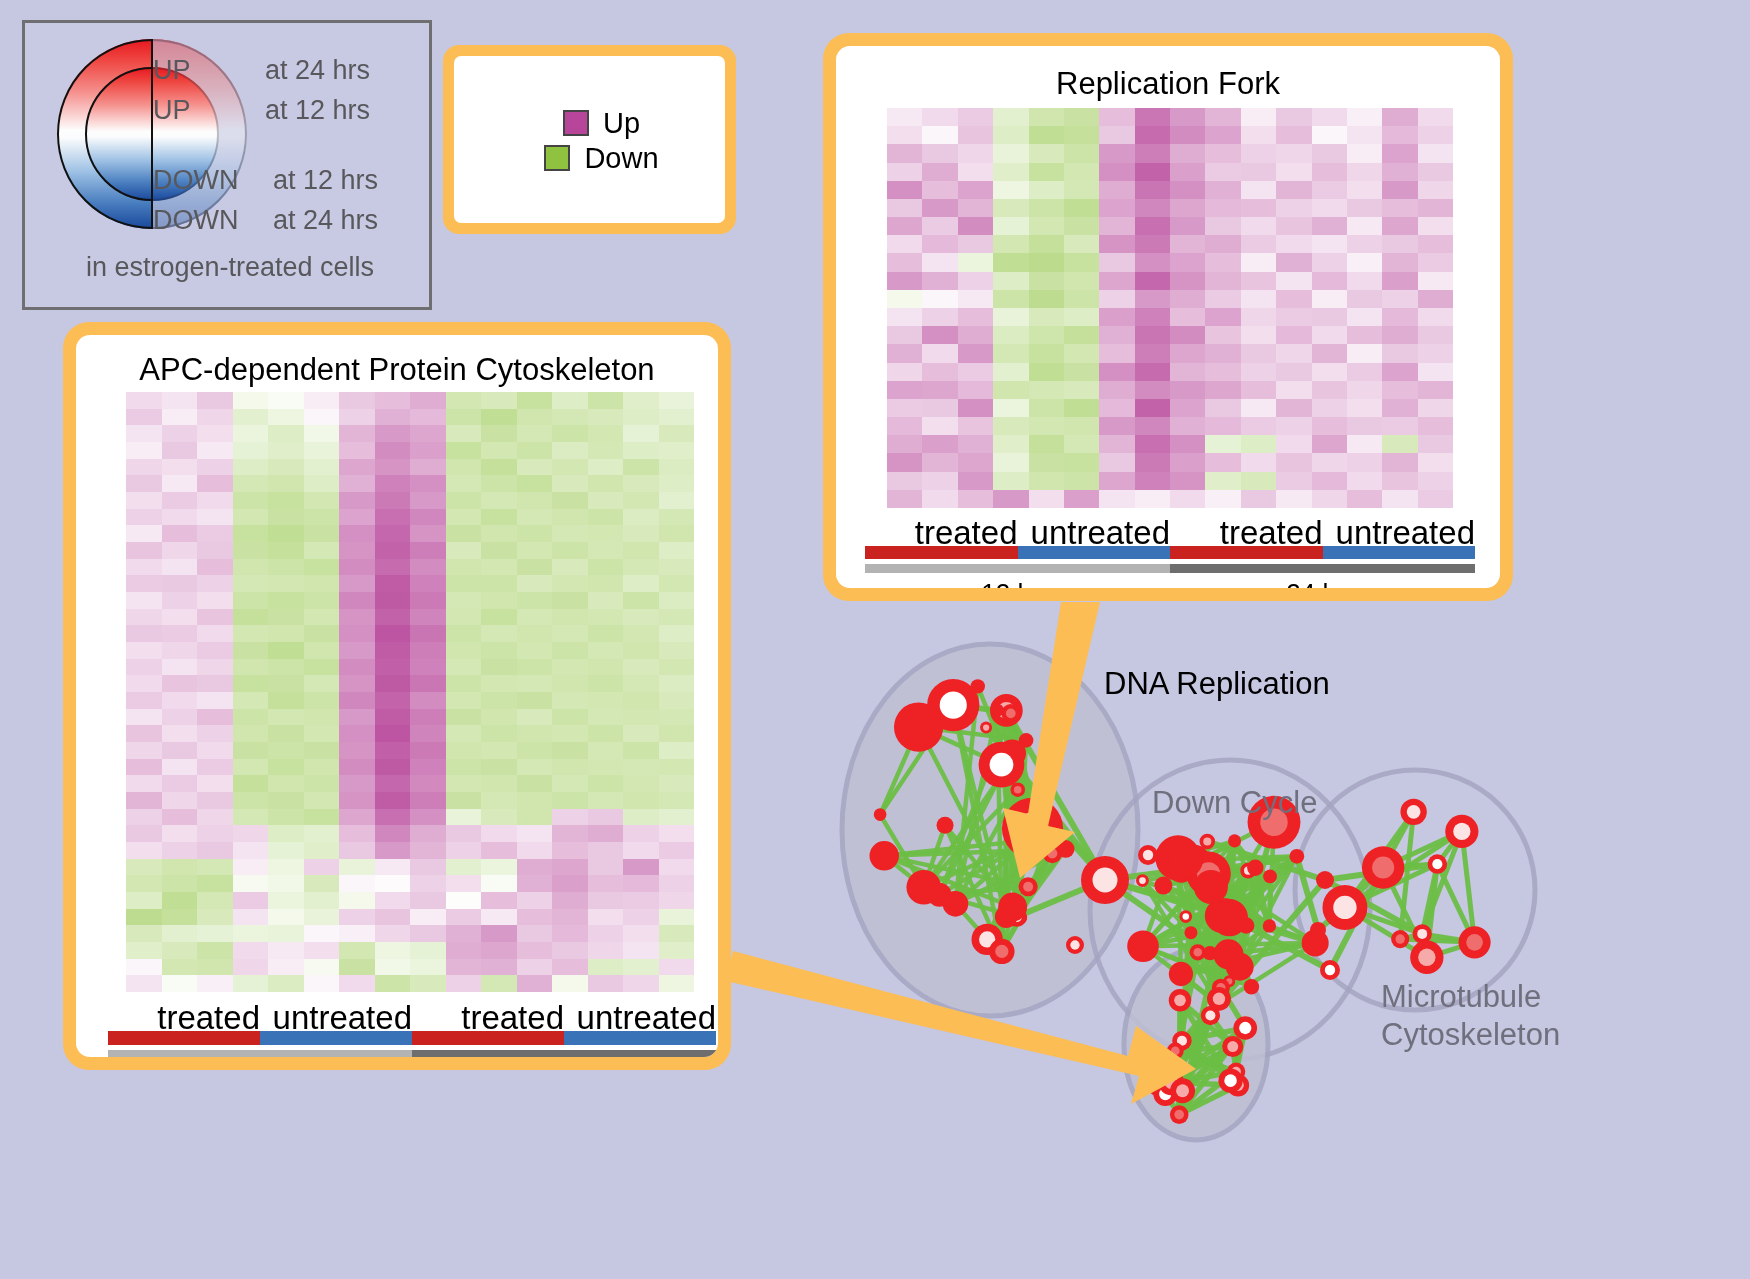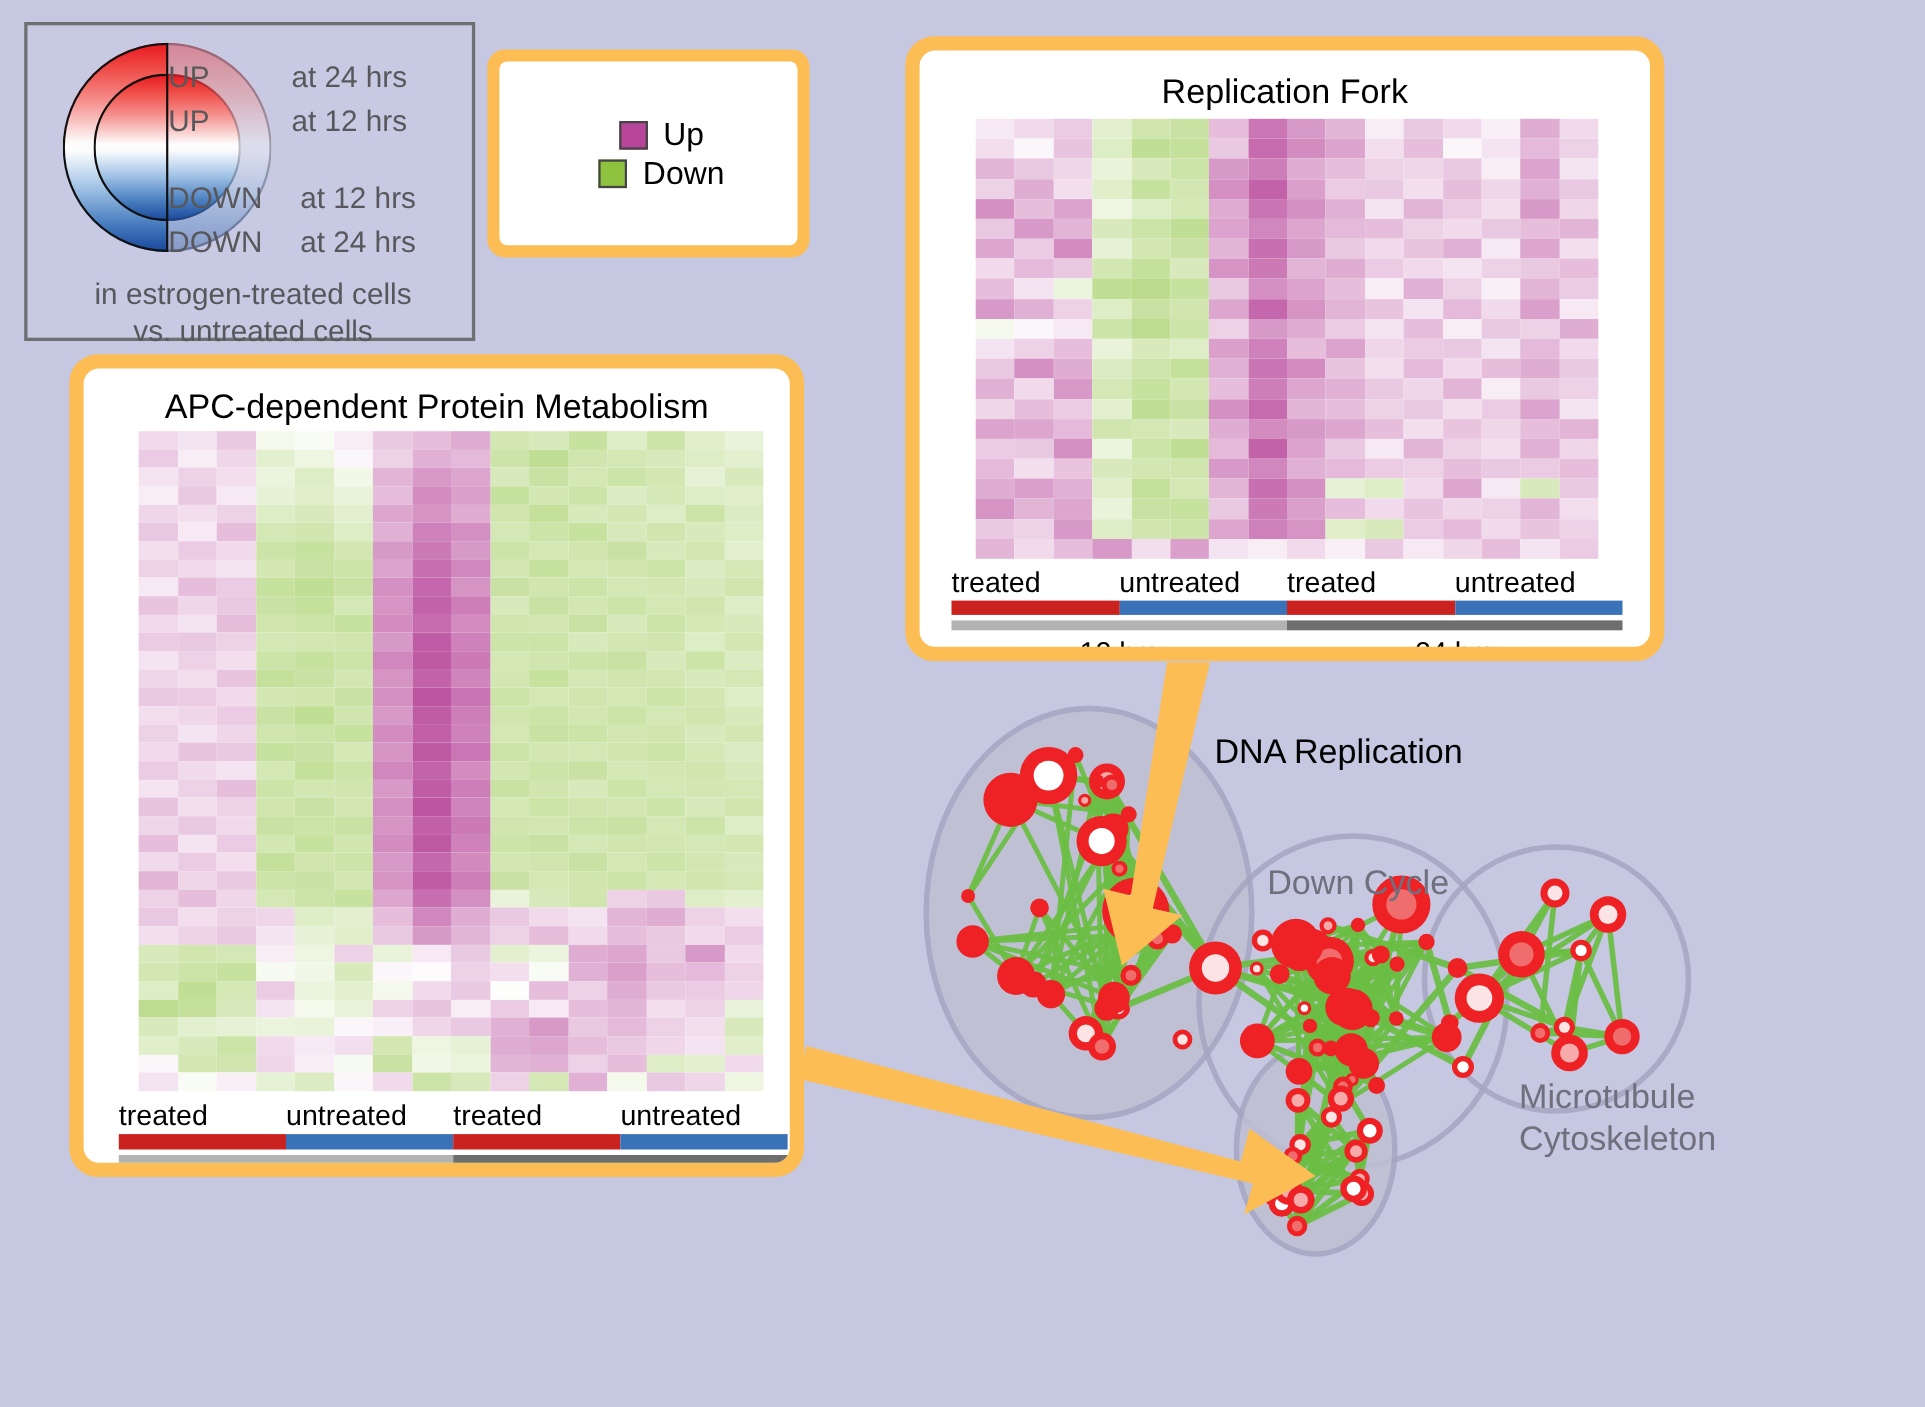--- a/index.html
+++ b/index.html
@@ -134,7 +134,6 @@
 
     <div id="wheel-footer">
       <div>in estrogen-treated cells</div>
-      <div>vs. untreated cells</div>
     </div>
   </div>
 

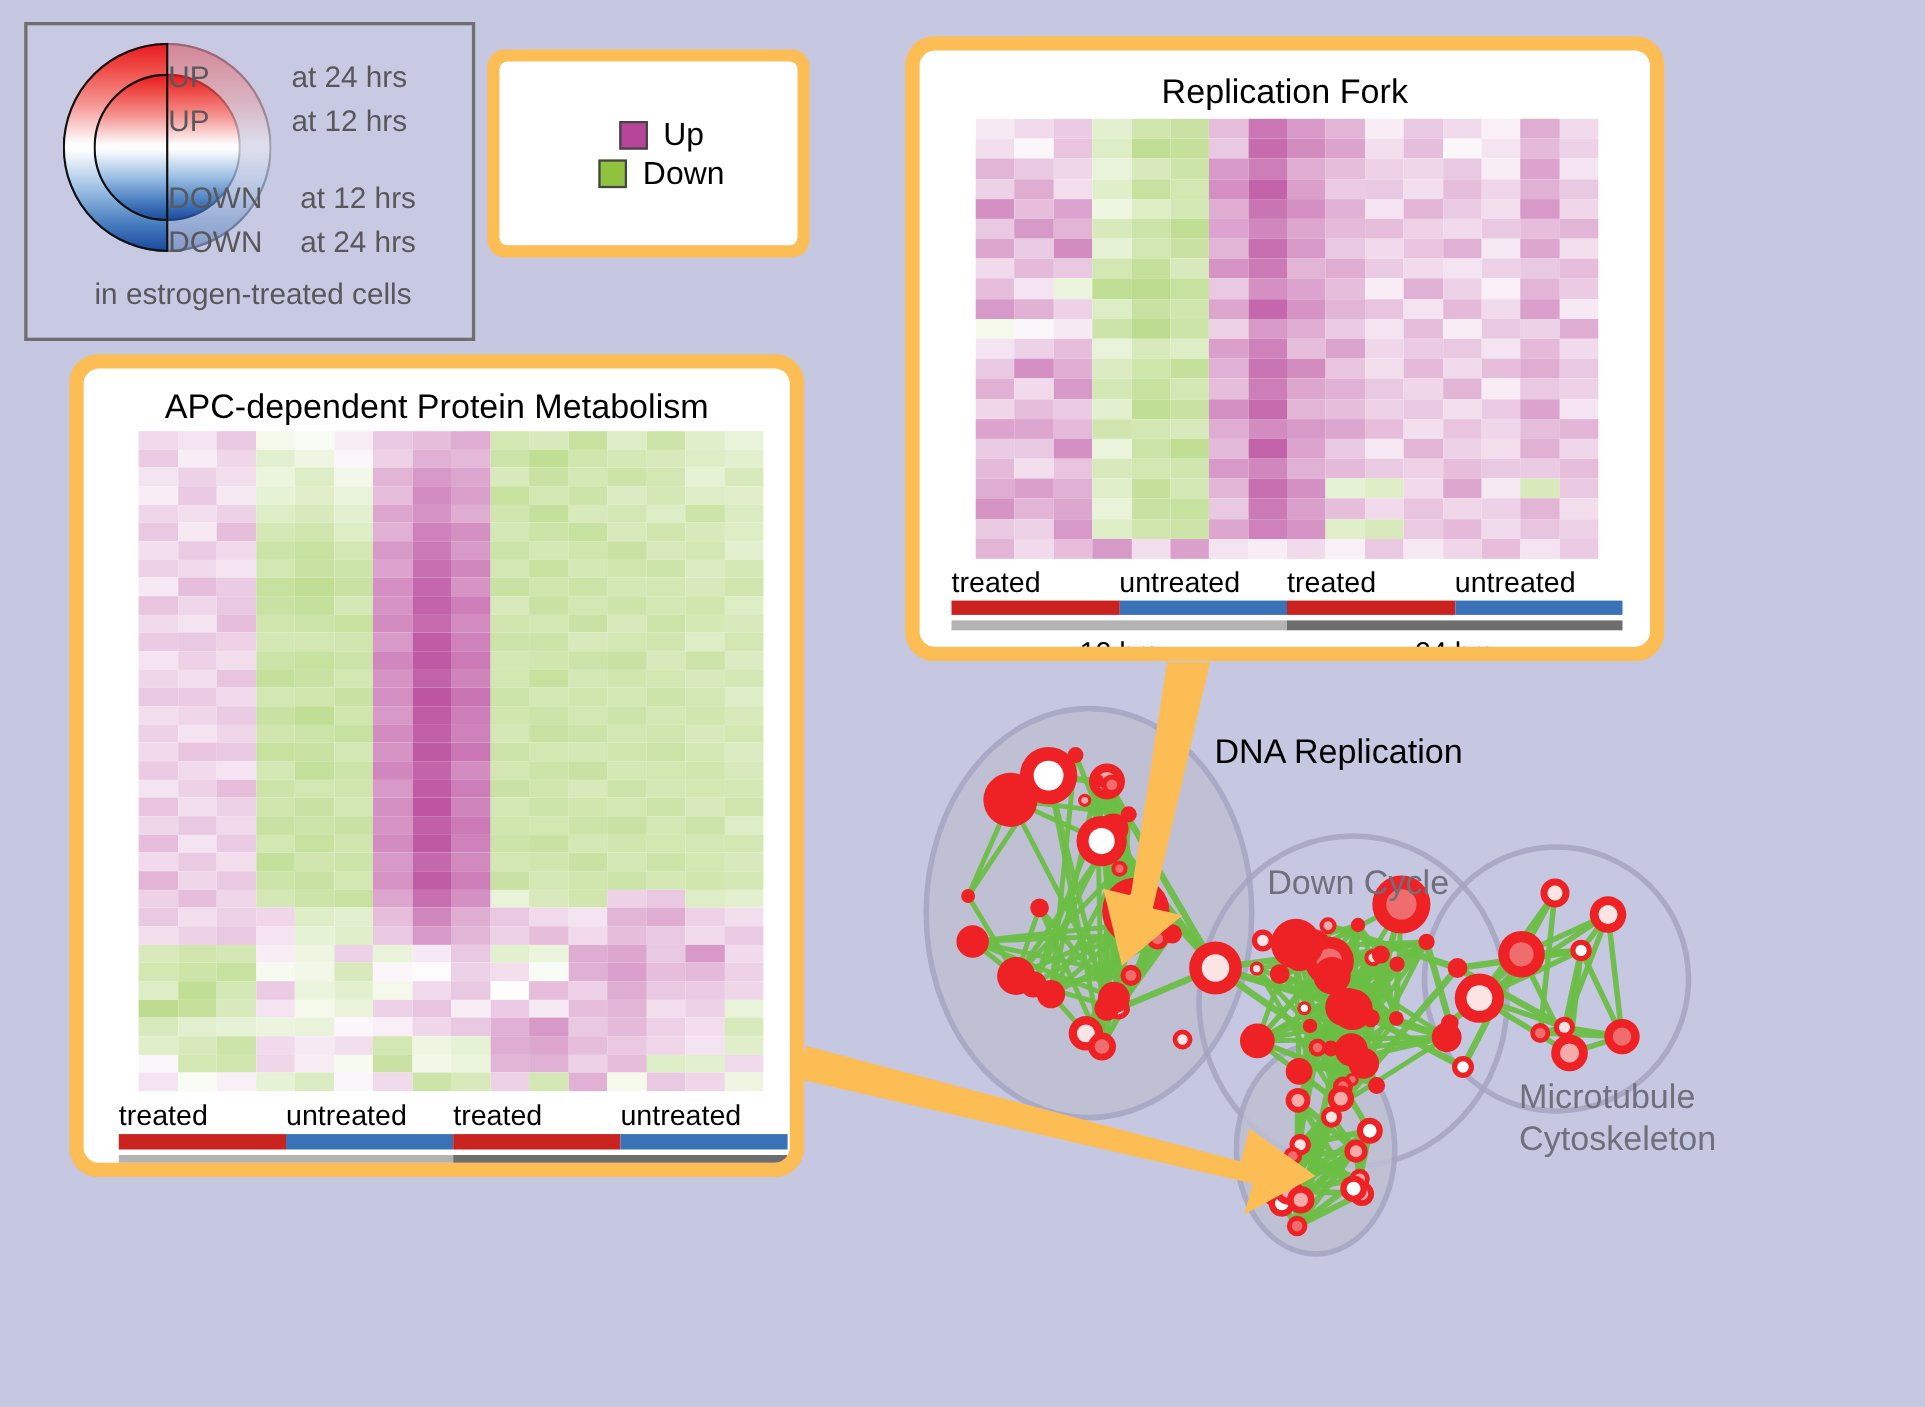--- a/index.html
+++ b/index.html
@@ -535,7 +535,7 @@
 
   <div class="panel" id="panel-apc">
     <div class="panel-inner">
-      <div class="panel-title" style="top:17px;">APC-dependent Protein Metabolism</div>
+      <div class="panel-title" style="top:17px;">APC-dependent Protein Cytoskeleton</div>
       <div class="hm" id="hm-apc" style="left: 50px; top: 57px; width: 568px; height: 600px; grid-template-columns: repeat(16, 1fr); grid-template-rows: repeat(36, 1fr);">
           <div style="background: rgb(241, 218, 235);"></div>
           <div style="background: rgb(244, 227, 240);"></div>

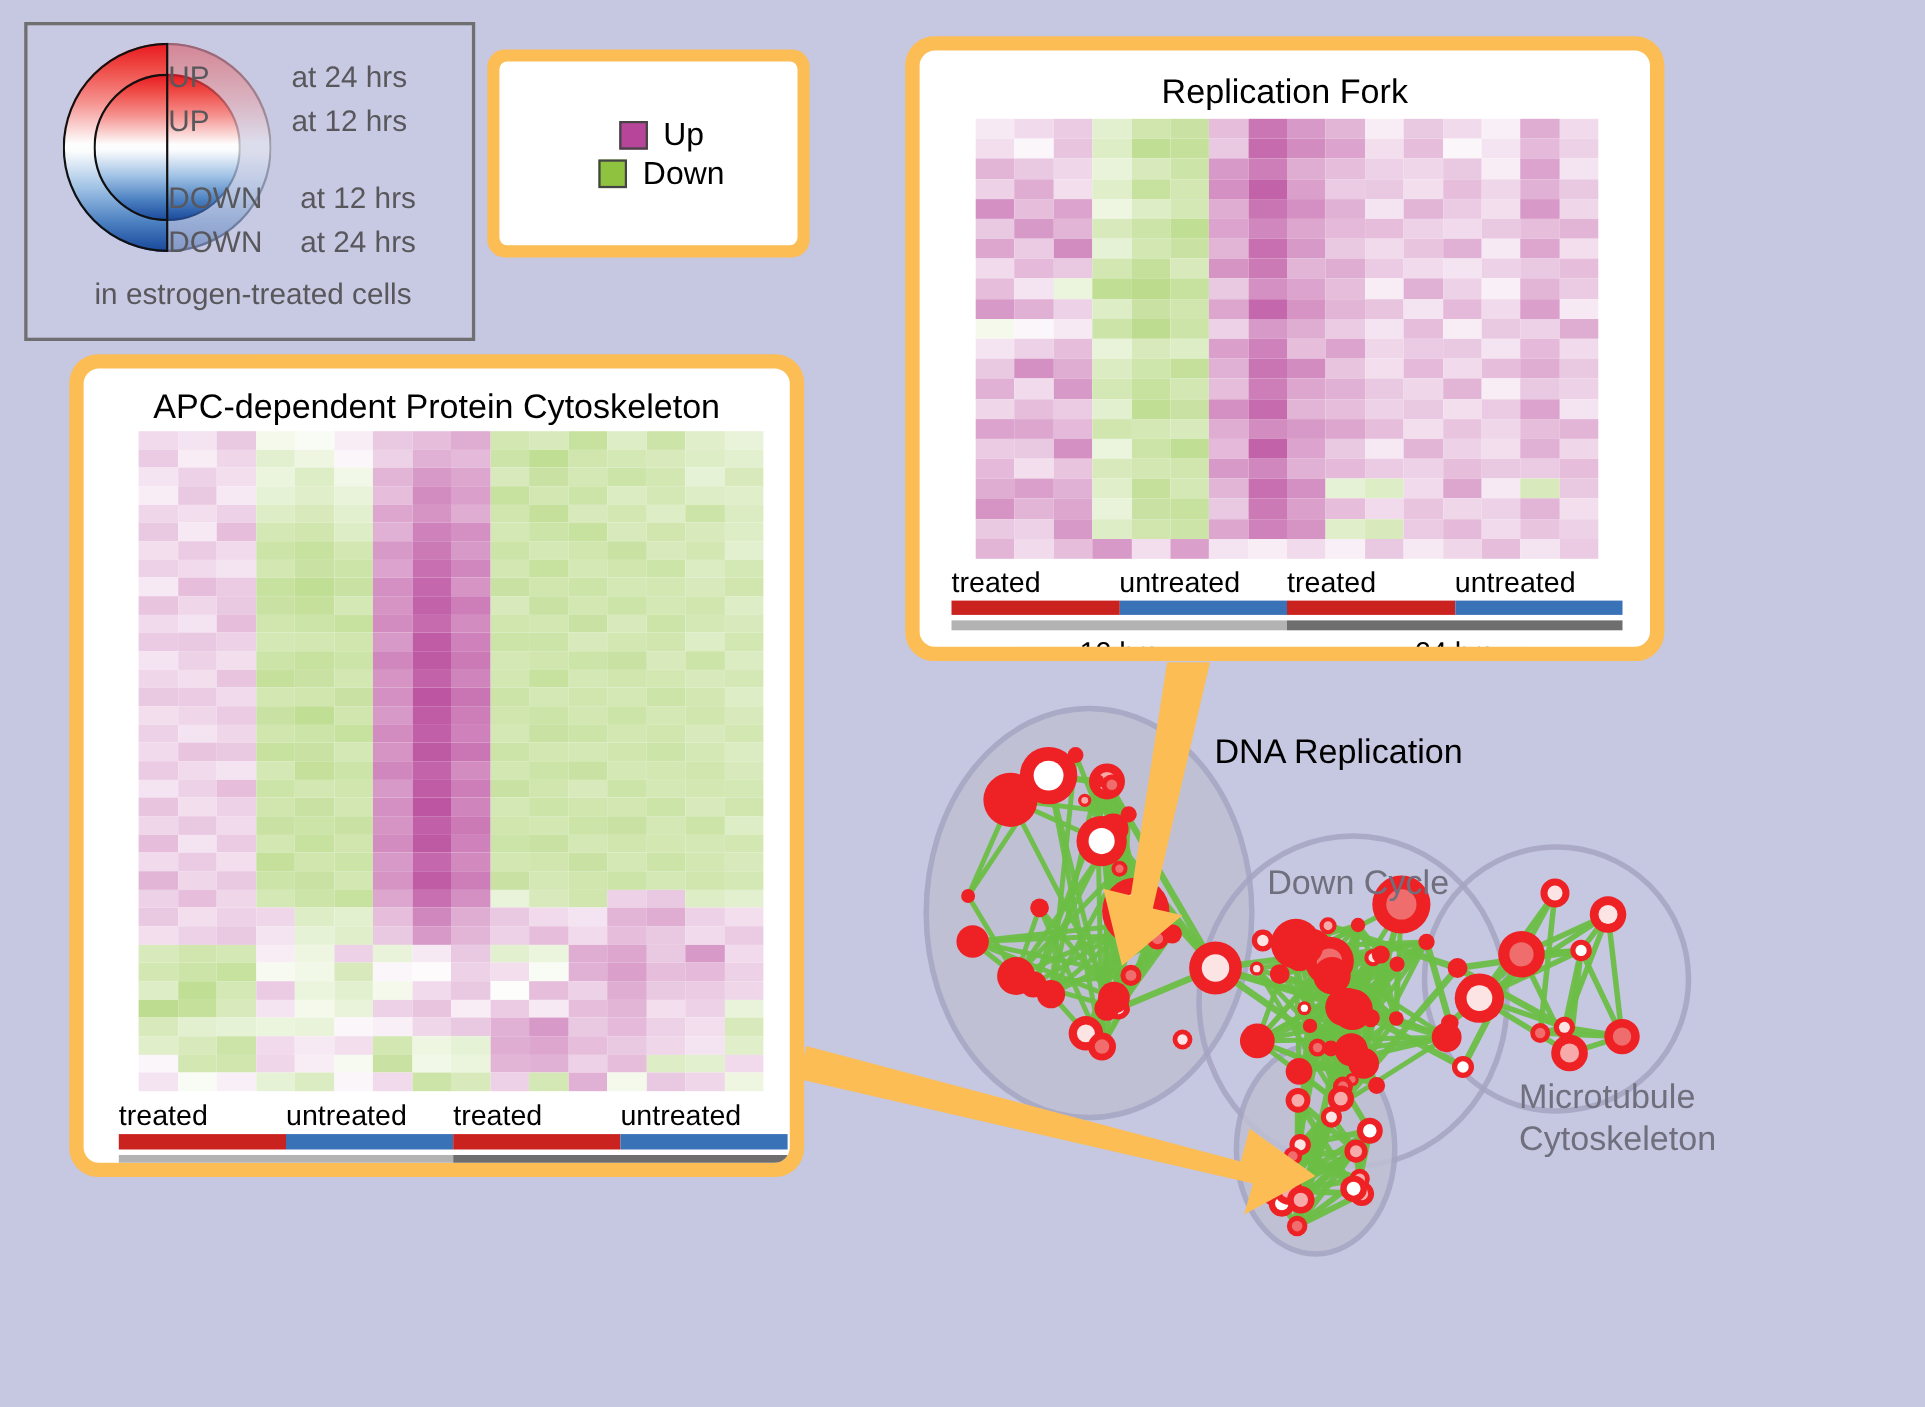--- a/index.html
+++ b/index.html
@@ -85,7 +85,7 @@
 
   
   .axis-labels{position:absolute;display:flex;}
-  .axis-labels span{flex:1;text-align:left;font-size:26px;color:#000;}
+  .axis-labels span{flex:1;text-align:right;font-size:33px;color:#000;}
   .bar-row{position:absolute;display:flex;}
   .bar-row div{height:100%;}
   .time-row{position:absolute;display:flex;}

